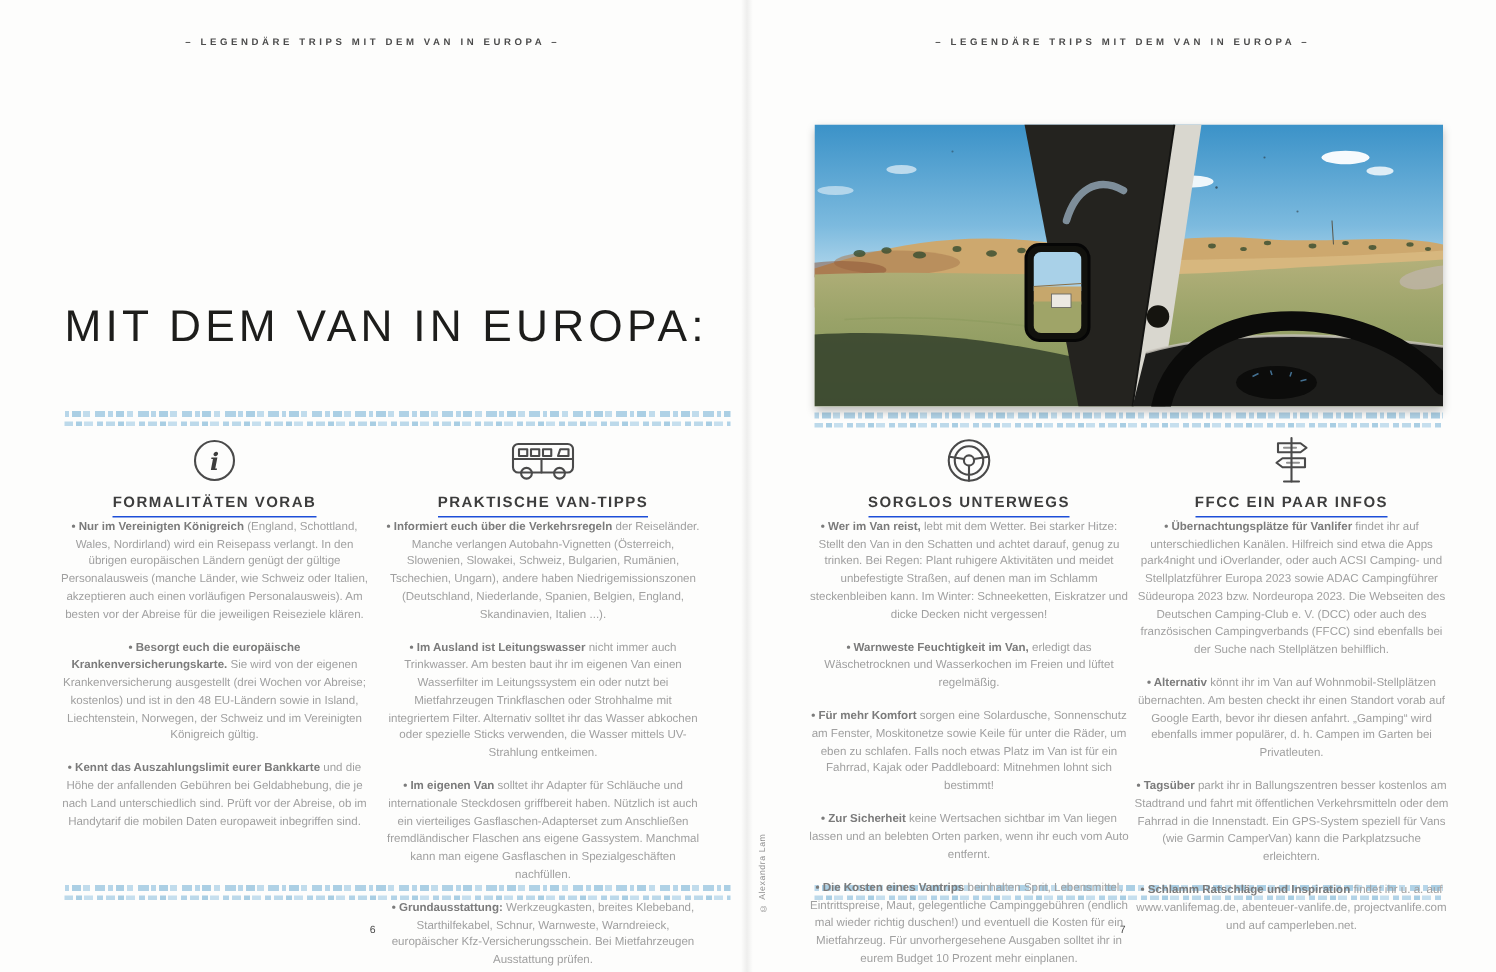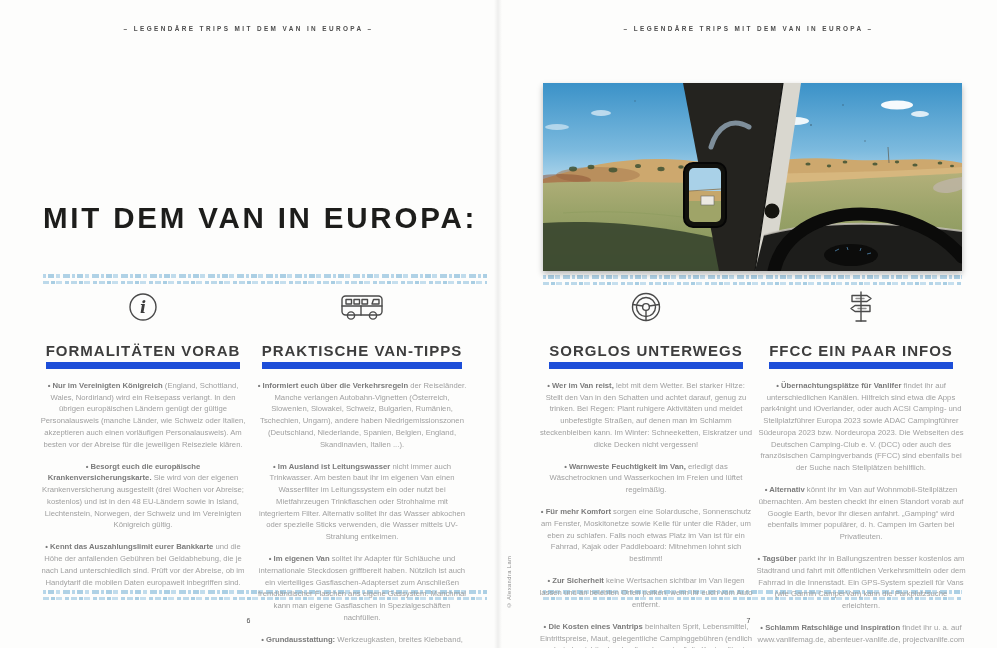--- a/index.html
+++ b/index.html
@@ -16,7 +16,7 @@
   .rh-left{left:0;width:497px;}
   .rh-right{left:500px;width:497px;}
   .big-title{position:absolute;left:43px;top:201px;width:460px;
-    font-size:29.5px;font-weight:700;letter-spacing:2.8px;line-height:1.12;color:#1d1d1b;}
+    font-size:29.5px;font-weight:400;letter-spacing:2.8px;line-height:1.12;color:#1d1d1b;}
   
   .zz{position:absolute;height:13px;}
   .zz::before,.zz::after{content:"";position:absolute;left:0;right:0;height:3.6px;}

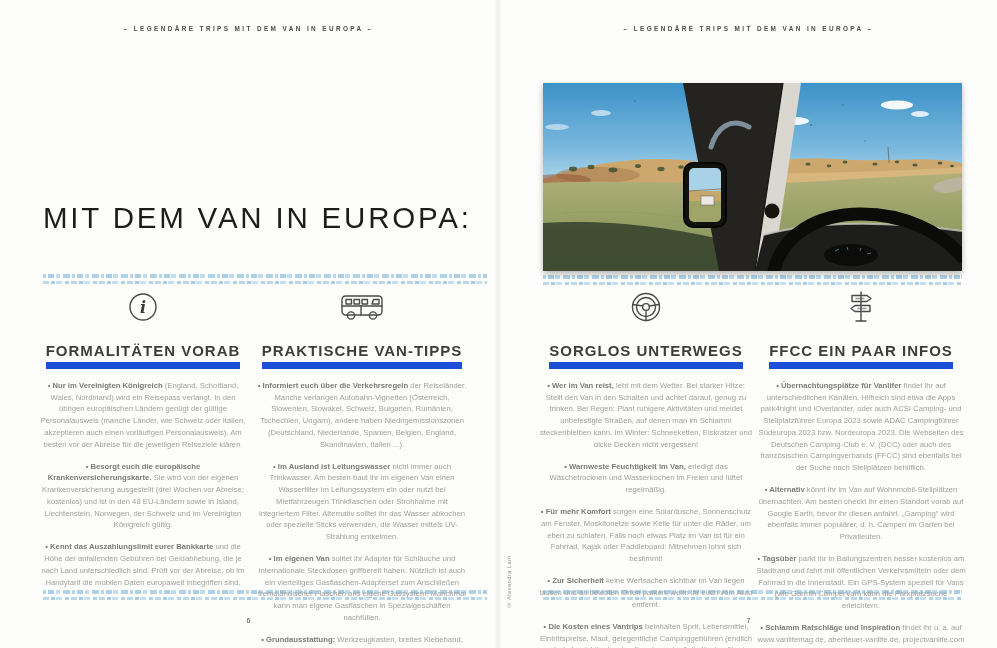--- a/index.html
+++ b/index.html
@@ -36,8 +36,8 @@
   .col-3{left:538px;width:216px;}
   .col-4{left:756px;width:210px;}
   .col-icon{height:36px;display:flex;align-items:center;justify-content:center;}
-  .col-heading{display:inline-block;font-size:15px;font-weight:bold;letter-spacing:1px;
-    color:#3d3d3d;border-bottom:7px solid #1d4ed8;padding-bottom:3px;margin-top:17px;}
+  .col-heading{display:inline-block;font-size:10px;font-weight:bold;letter-spacing:1px;
+    color:#3d3d3d;border-bottom:1px solid #1d4ed8;padding-bottom:3px;margin-top:5px;}
   .bullets{margin-top:11px;font-size:7.7px;line-height:1.52;color:#a0a0a0;}
   .bullet{margin:0 0 10.5px 0;}
   .lead{font-weight:bold;color:#7b7b7b;}

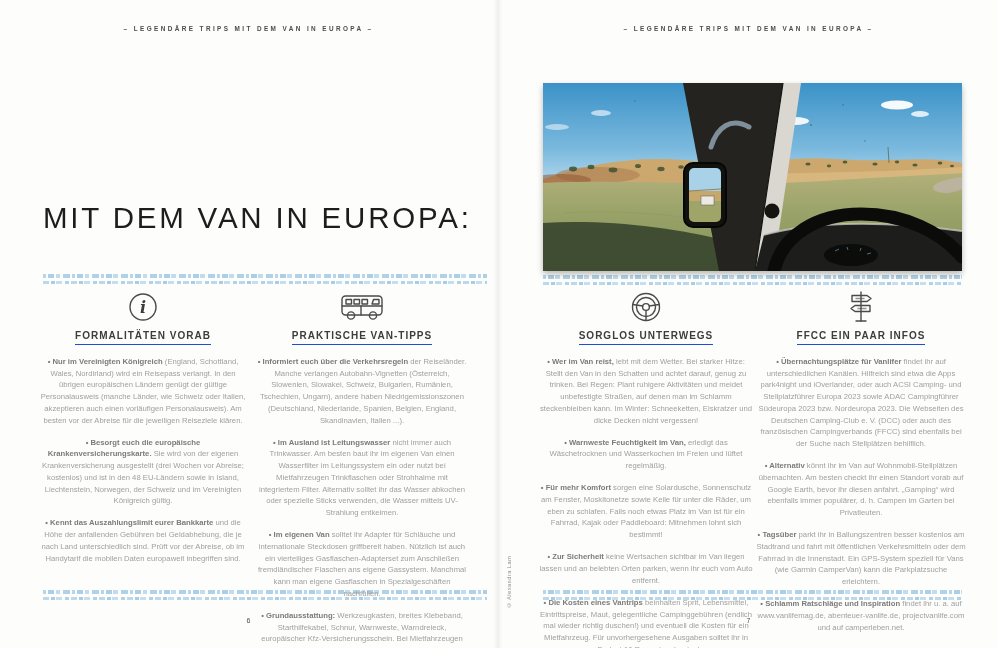--- a/index.html
+++ b/index.html
@@ -38,7 +38,7 @@
   .col-icon{height:36px;display:flex;align-items:center;justify-content:center;}
   .col-heading{display:inline-block;font-size:10px;font-weight:bold;letter-spacing:1px;
     color:#3d3d3d;border-bottom:1px solid #1d4ed8;padding-bottom:3px;margin-top:5px;}
-  .bullets{margin-top:11px;font-size:7.7px;line-height:1.52;color:#a0a0a0;}
+  .bullets{font-size:7.7px;line-height:1.52;color:#a0a0a0;}
   .bullet{margin:0 0 10.5px 0;}
   .lead{font-weight:bold;color:#7b7b7b;}
   .photo{position:absolute;left:543px;top:83px;width:419px;height:188px;

